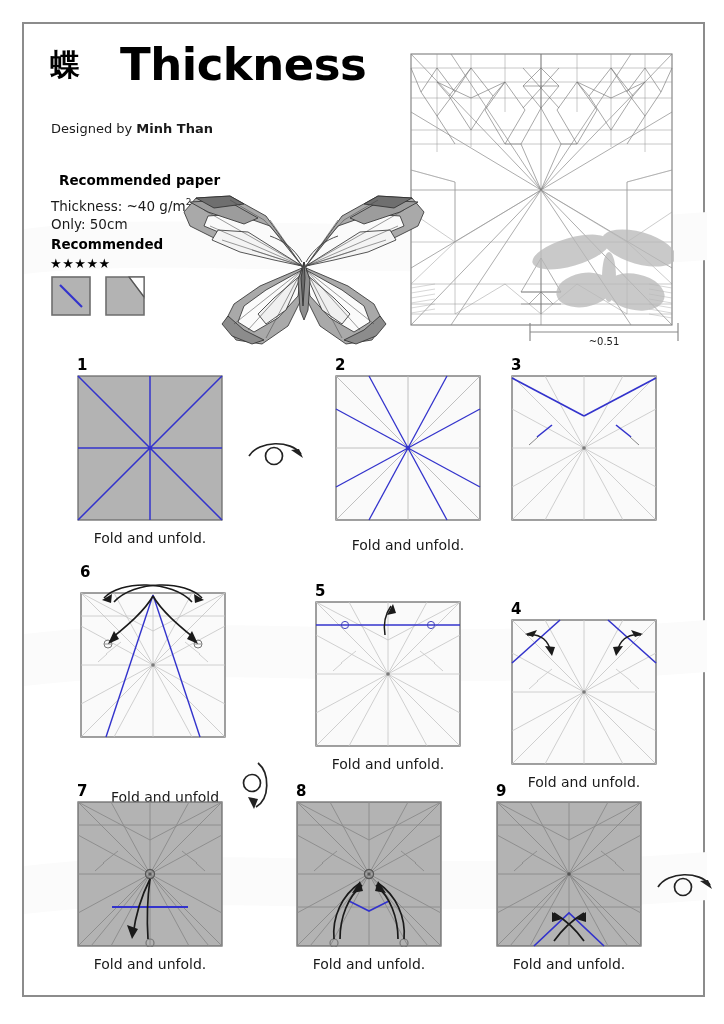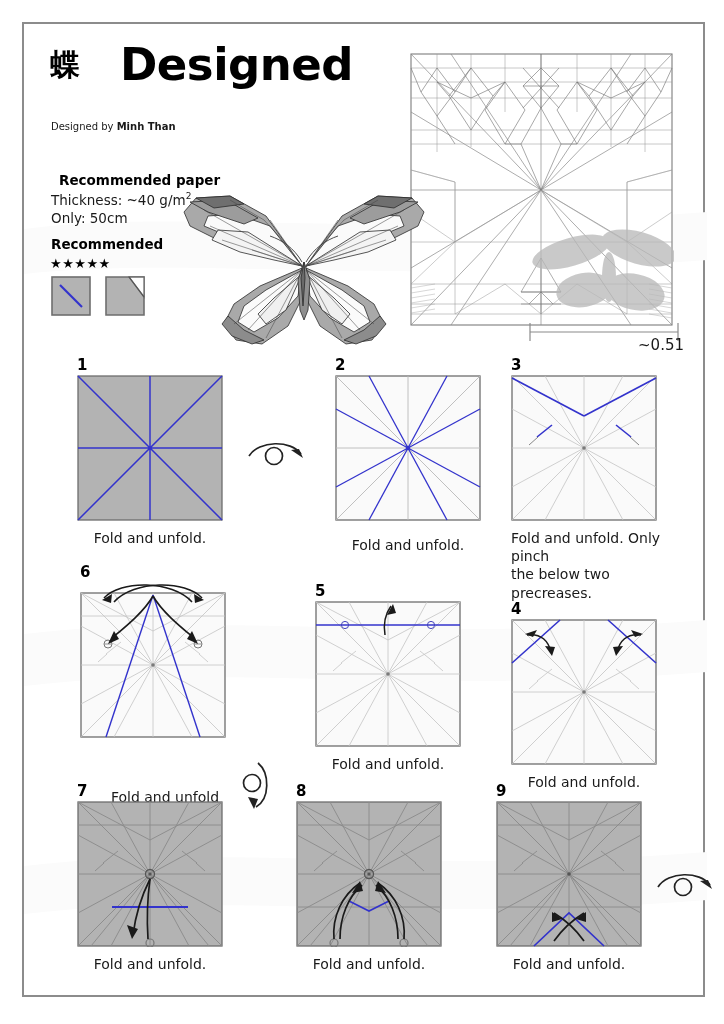--- a/index.html
+++ b/index.html
@@ -170,7 +170,7 @@
   </svg>
 
   <div class="kanji">蝶</div>
-  <div class="title">Designed</div>
+  <div class="title">Thickness</div>
 
   <div class="credits">
     <div><span>Designed by </span><b>Minh Than</b></div>

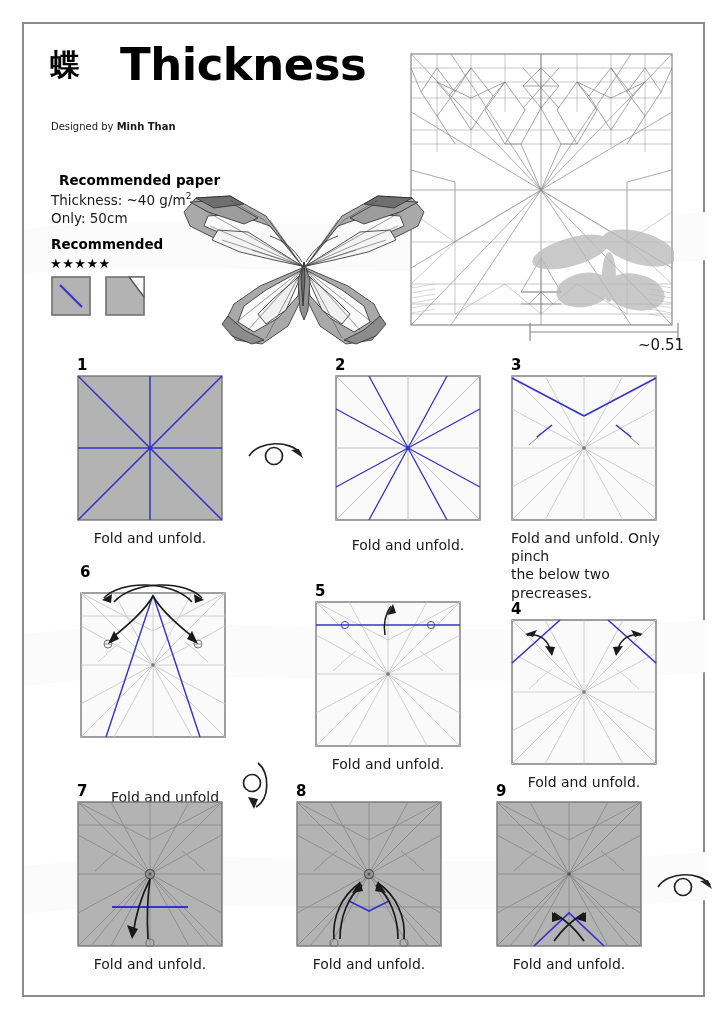--- a/index.html
+++ b/index.html
@@ -50,7 +50,7 @@
     position: absolute;
     left: 27px;
     top: 96px;
-    font-size: 10px;
+    font-size: 13px;
     color: #1a1a1a;
     line-height: 1.33;
   }

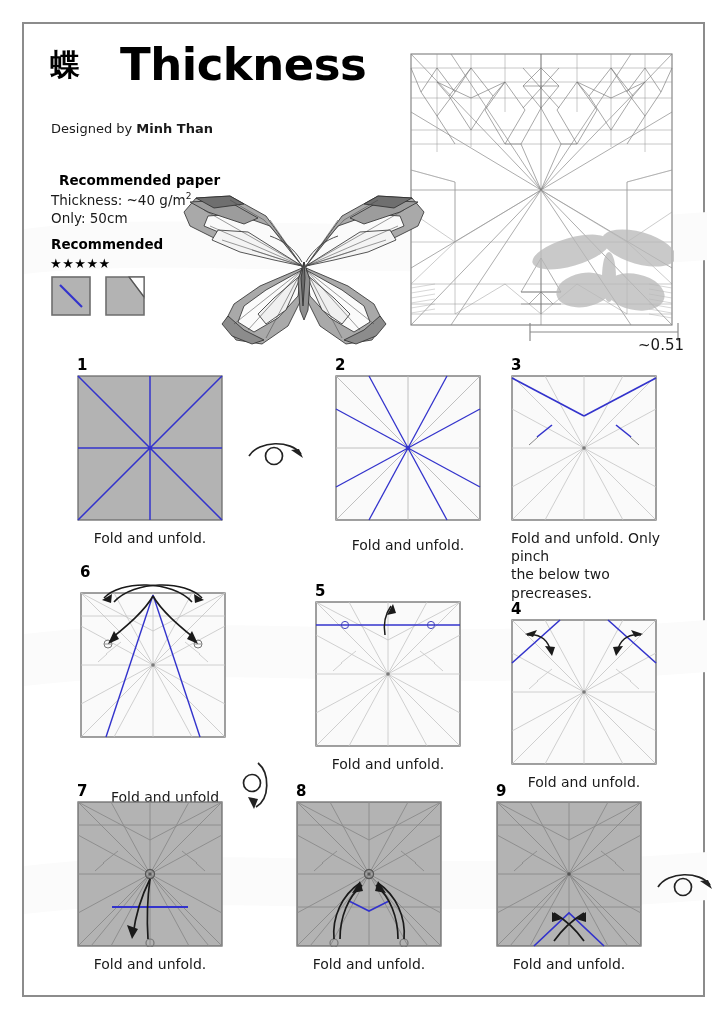--- a/index.html
+++ b/index.html
@@ -67,7 +67,7 @@
   .rec-lines {
     position: absolute;
     left: 27px;
-    top: 166px;
+    top: 172px;
     font-size: 13.5px;
     color: #1a1a1a;
     line-height: 1.35;

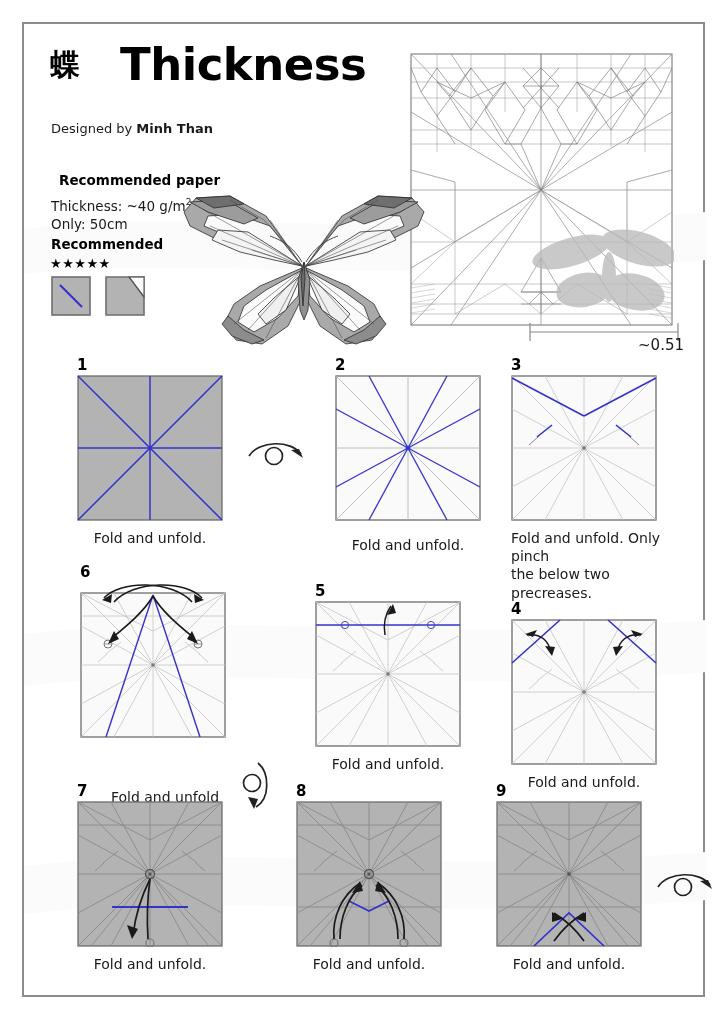--- a/index.html
+++ b/index.html
@@ -127,8 +127,8 @@
     left: 500px;
     top: 312px;
     width: 160px;
-    text-align: right;
-    font-size: 15px;
+    text-align: center;
+    font-size: 10px;
     color: #1a1a1a;
   }
 

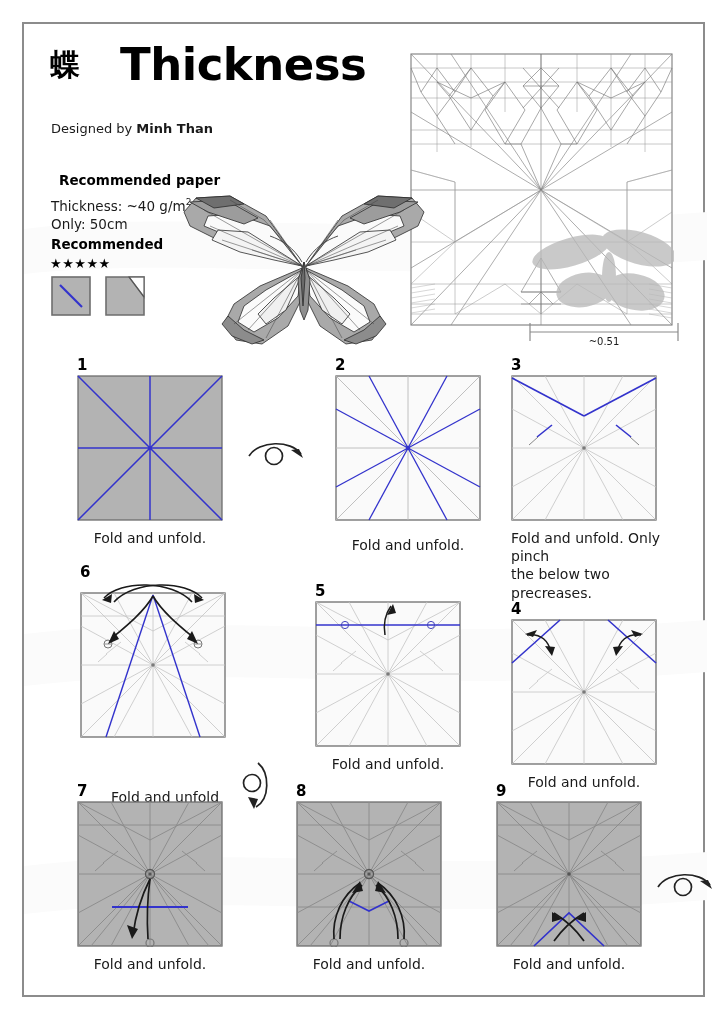--- a/index.html
+++ b/index.html
@@ -453,8 +453,6 @@
     </g>
     <circle cx="73" cy="73" r="1.8" fill="#7a7a7a"></circle>
   </svg>
-  <div class="step-cap" style="left:487px;top:505px;width:175px;text-align:left;">Fold and unfold. Only pinch
-the below two precreases.</div>
 
   <div class="step-num" style="left:56px;top:541px;">6</div>
   <svg class="step" style="left:56px;top:548px;width:146px;height:166px;" viewBox="0 0 146 166">

